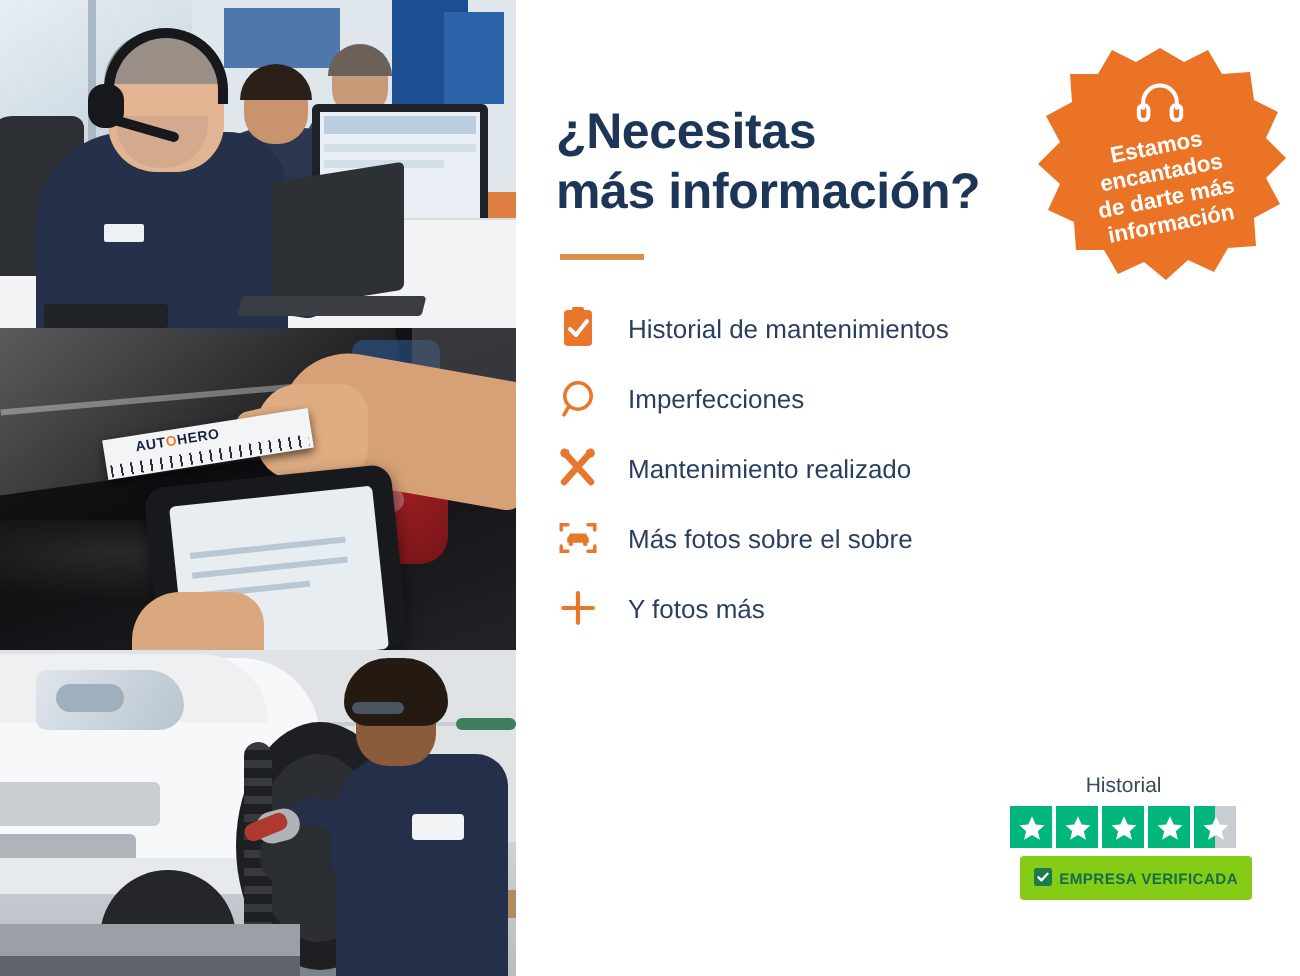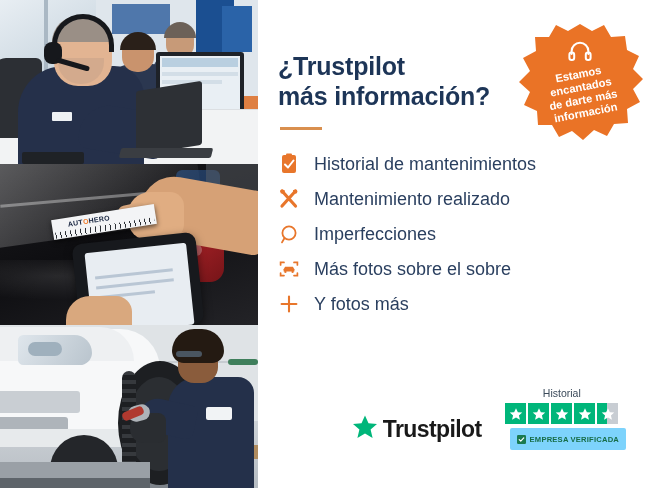--- a/index.html
+++ b/index.html
@@ -298,7 +298,7 @@
   <div class="content">
 
     <h1 class="headline">
-      <span>¿Trustpilot</span><br>
+      <span>¿Necesitas</span><br>
       <span>más información?</span>
     </h1>
 

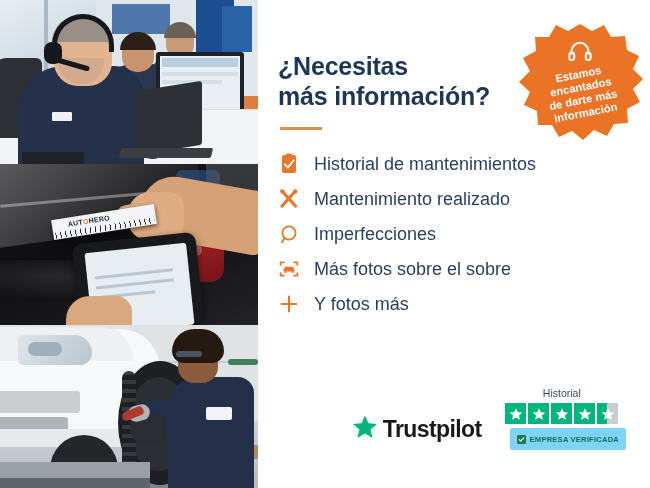--- a/index.html
+++ b/index.html
@@ -153,7 +153,7 @@
     width: 22px; height: 22px; flex: 0 0 22px;
     display: flex; align-items: center; justify-content: center;
   }
-  .feature .txt { color: #2a3f5f; font-size: 18px; }
+  .feature .txt { color: #2a3f5f; font-size: 13px; }
 
   .note {
     margin-top: 16px; color: #2e4károly;

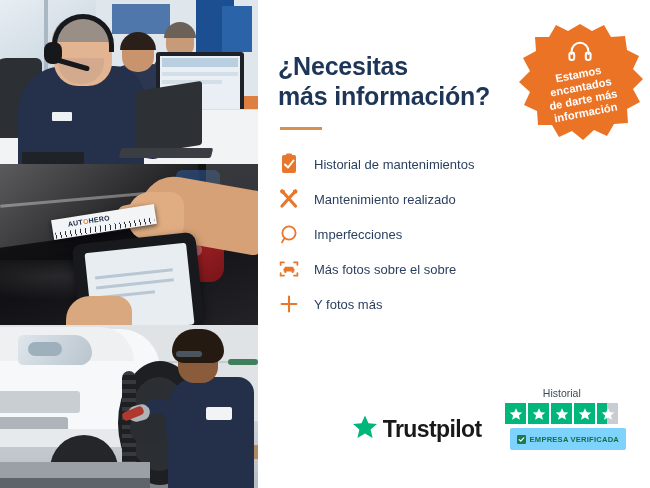--- a/index.html
+++ b/index.html
@@ -319,6 +319,16 @@
 
       <li class="feature">
         <span class="ico">
+          <svg width="21" height="21" viewBox="0 0 21 21">
+            <circle cx="10" cy="9" r="6.6" fill="none" stroke="#e8762b" stroke-width="1.8"></circle>
+            <path d="M5.4 14.2 L3 18.4" stroke="#e8762b" stroke-width="1.8" stroke-linecap="round"></path>
+          </svg>
+        </span>
+        <span class="txt">Imperfecciones</span>
+      </li>
+
+      <li class="feature">
+        <span class="ico">
           <svg width="22" height="22" viewBox="0 0 22 22">
             <path d="M4 3 L17.5 18 M17.5 3 L4 18" stroke="#e8762b" stroke-width="3.2" stroke-linecap="round"></path>
             <circle cx="4.4" cy="3.6" r="2.2" fill="#e8762b"></circle>
@@ -328,16 +338,6 @@
           </svg>
         </span>
         <span class="txt">Mantenimiento realizado</span>
-      </li>
-
-      <li class="feature">
-        <span class="ico">
-          <svg width="21" height="21" viewBox="0 0 21 21">
-            <circle cx="10" cy="9" r="6.6" fill="none" stroke="#e8762b" stroke-width="1.8"></circle>
-            <path d="M5.4 14.2 L3 18.4" stroke="#e8762b" stroke-width="1.8" stroke-linecap="round"></path>
-          </svg>
-        </span>
-        <span class="txt">Imperfecciones</span>
       </li>
 
       <li class="feature">

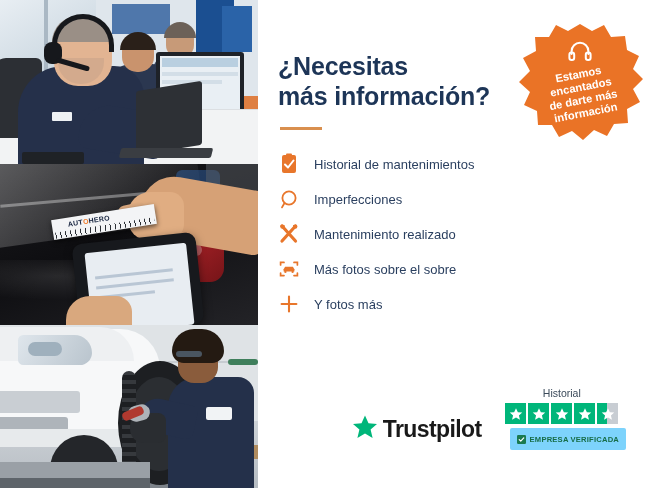--- a/index.html
+++ b/index.html
@@ -394,14 +394,6 @@
     </div>
 
     <div class="tp">
-      <div class="tp-brand">
-        <span>
-          <svg width="26" height="26" viewBox="0 0 26 26">
-            <path fill="#00b67a" d="M13 1.4 L16.5 9.2 L25 9.9 L18.6 15.6 L20.6 24 L13 19.5 L5.4 24 L7.4 15.6 L1 9.9 L9.5 9.2 Z"></path>
-          </svg>
-        </span>
-        <span class="word">Trustpilot</span>
-      </div>
 
       <div class="tp-right">
         <div class="tp-excelente">Historial</div>

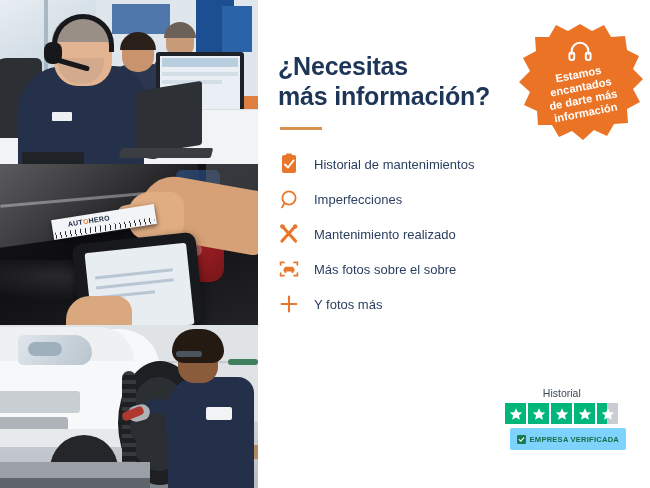--- a/index.html
+++ b/index.html
@@ -185,7 +185,7 @@
   .tp-star { width: 21px; height: 21px; background: #00b67a; display: flex; align-items: center; justify-content: center; }
   .tp-star.half { background: linear-gradient(to right,#00b67a 0 50%,#c8cdd3 50% 100%); }
   .tp-verified {
-    display: flex; align-items: center; gap: 4px; background: #7dd3fc;
+    display: flex; align-items: center; gap: 4px; background: #84cc16;
     padding: 2px 7px; border-radius: 2px; margin-left: 12px;
   }
   .tp-verified .vtxt { color: #176d47; font-size: 7.6px; font-weight: bold; letter-spacing: .2px; }

